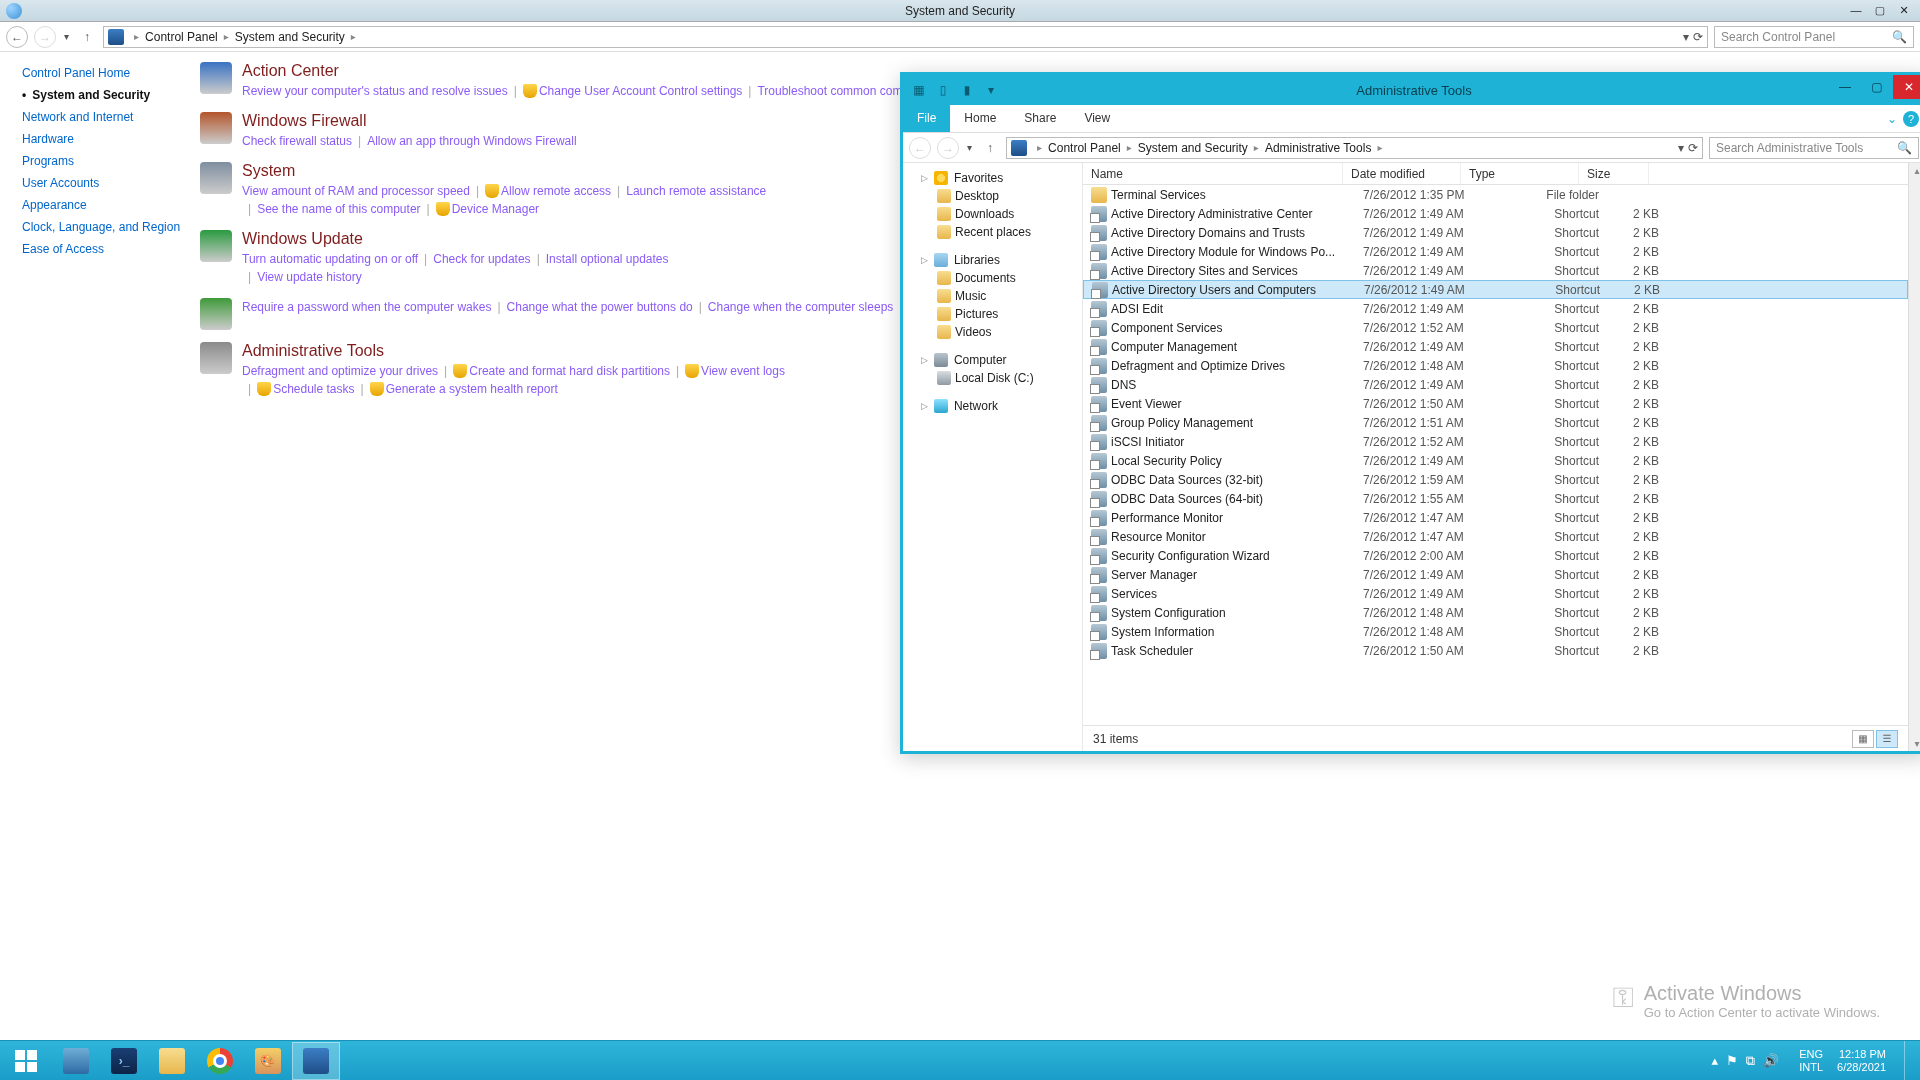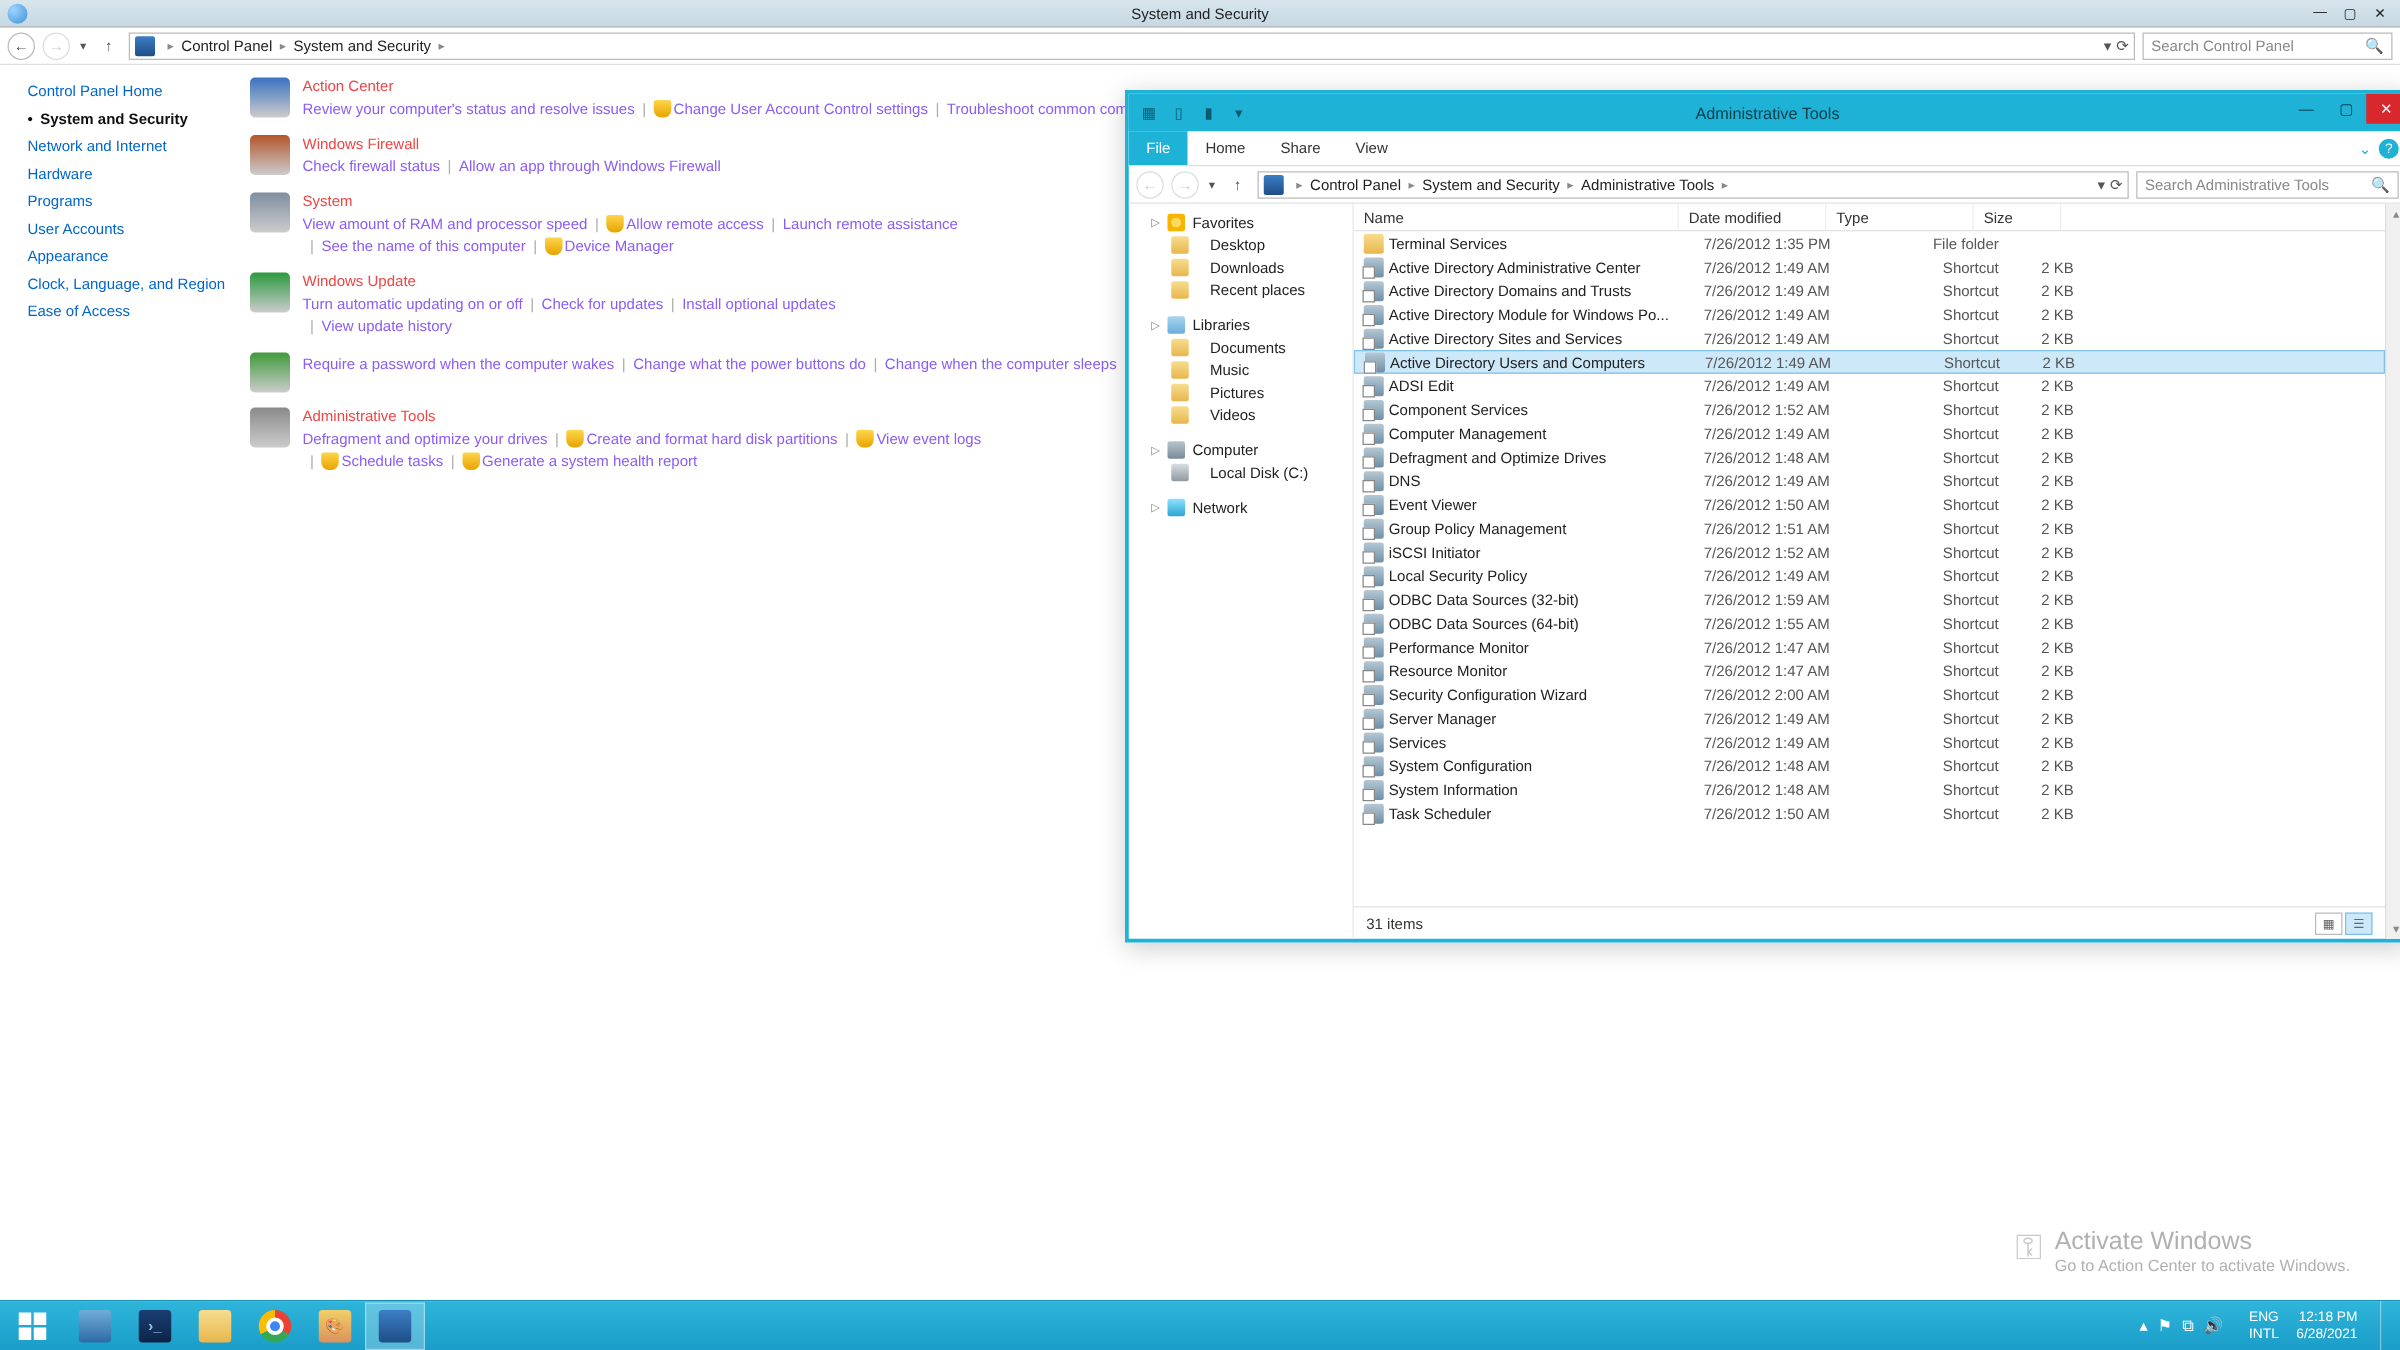--- a/index.html
+++ b/index.html
@@ -37,7 +37,7 @@
 .cp-main { flex: 1; padding: 10px 0 0 0; }
 .cp-section { display: flex; gap: 10px; margin-bottom: 12px; padding-left: 0; }
 .cp-section .section-icon { width: 32px; height: 32px; flex-shrink: 0; border-radius: 4px; }
-.cp-section .section-content .title { color: #ef4444; font-size: 12px; margin-bottom: 2px; cursor:pointer; }
+.cp-section .section-content .title { color: #7f1d1d; font-size: 16px; margin-bottom: 2px; cursor:pointer; }
 .cp-section .section-content .links { font-size: 12px; color: #0066cc; line-height: 18px; }
 .cp-section .section-content .links a { color: #8b5cf6; text-decoration: none; cursor: pointer; }
 .cp-section .section-content .links .divider { color: #aaa; padding: 0 6px; }

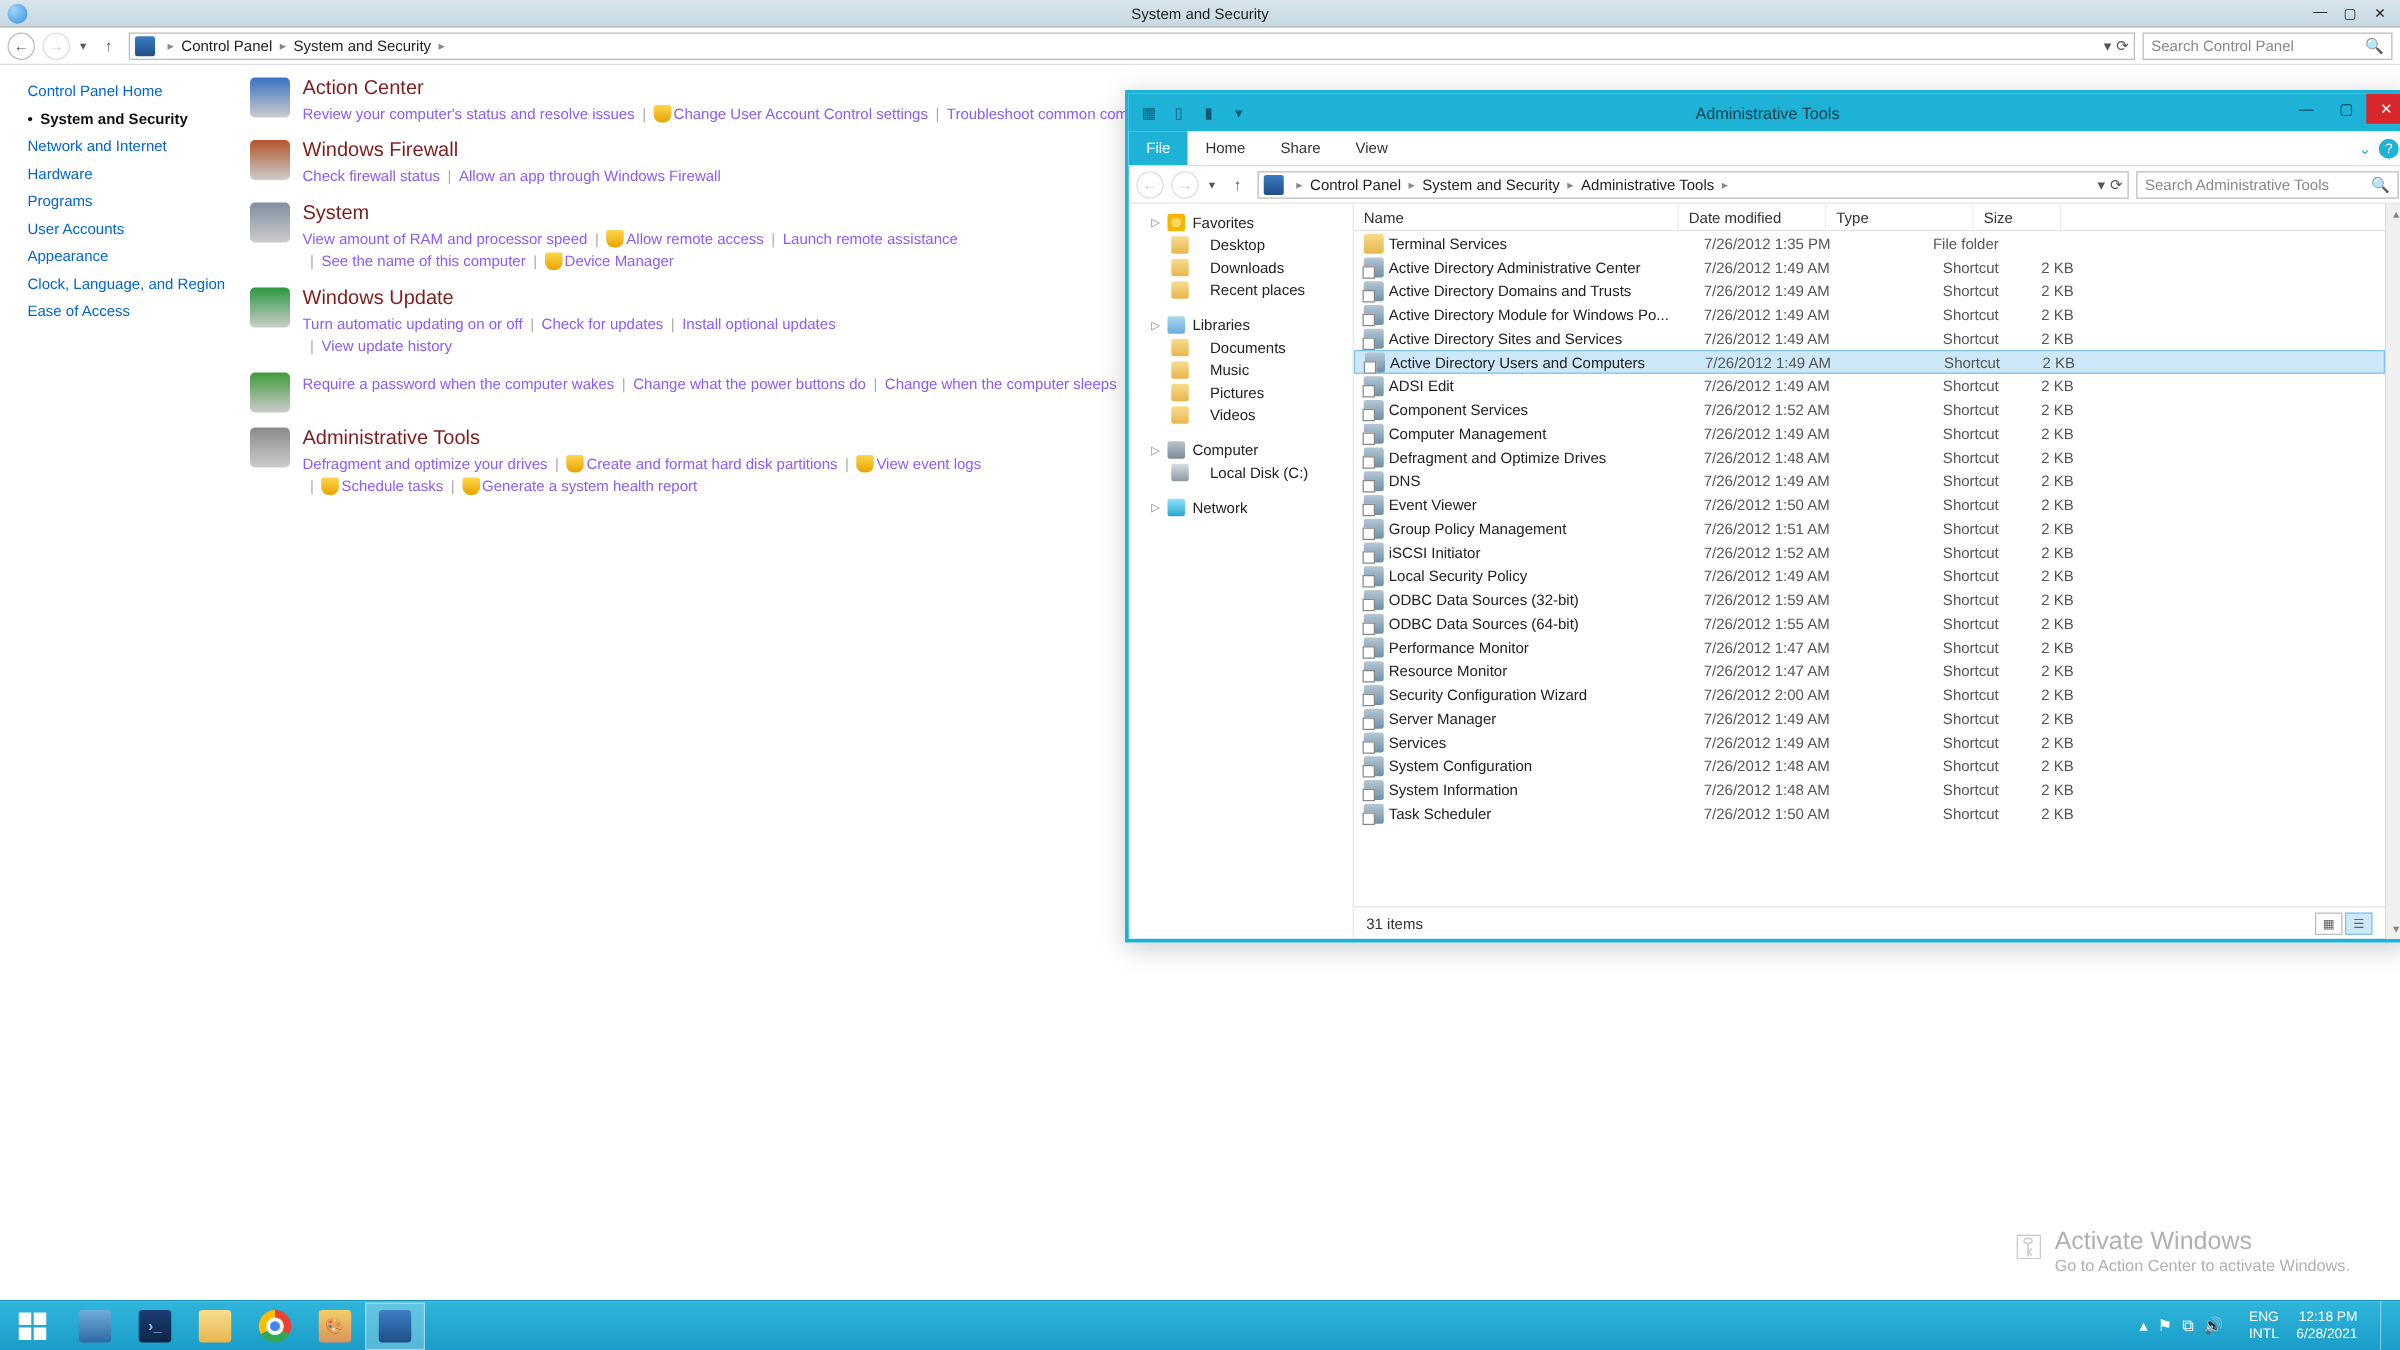--- a/index.html
+++ b/index.html
@@ -67,7 +67,7 @@
 .nav-pane { width: 180px; border-right: 1px solid #e8e8e8; padding: 6px 0; overflow:auto;}
 .nav-group { margin-bottom: 10px; }
 .nav-group .header { padding: 2px 6px 2px 18px; display:flex; align-items:center; gap:6px; color:#222; cursor:pointer;}
-.nav-group .item { padding: 1px 6px 1px 34px; display:flex; align-items:center; gap:17px; color:#222; cursor:pointer; height:18px;}
+.nav-group .item { padding: 1px 6px 1px 34px; display:flex; align-items:center; gap:4px; color:#222; cursor:pointer; height:18px;}
 .nav-tiny-icon { width:14px; height:14px; border-radius:2px; flex-shrink:0;}
 .icon-star{ background:radial-gradient(circle,#ffd95a 40%,#f7b500 40%); }
 .icon-folder{ background:linear-gradient(#f7dd90,#e8b64c);}

